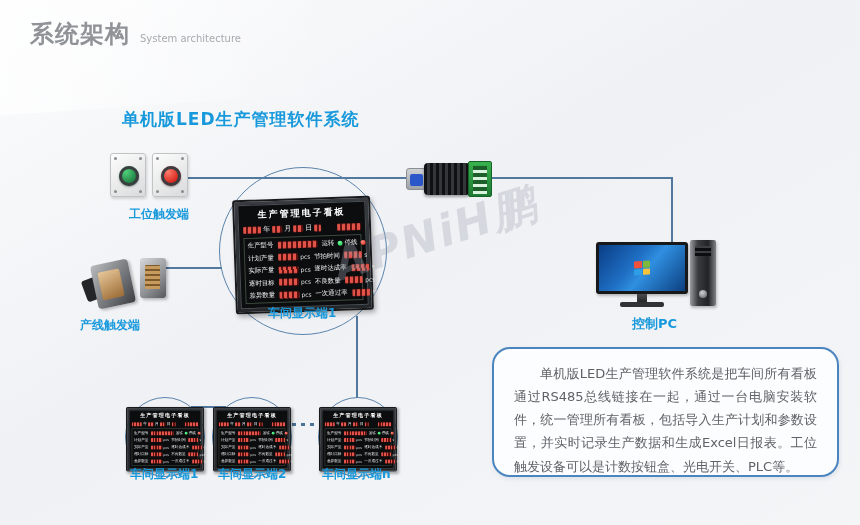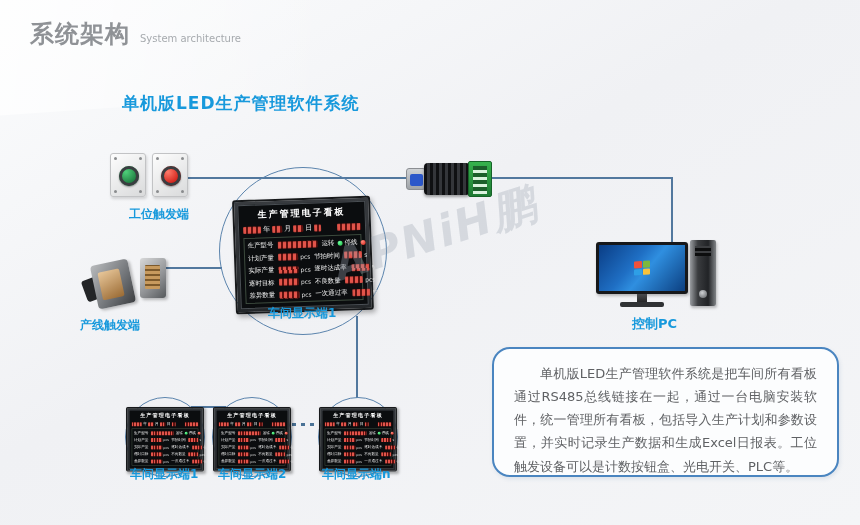--- a/index.html
+++ b/index.html
@@ -15,7 +15,7 @@
   .header { position:absolute; top:18px; left:30px; white-space:nowrap; }
   .title-cn { font-size:24px; font-weight:bold; color:#8f9296; letter-spacing:1px; }
   .title-en { font-size:10px; color:#a6aaae; margin-left:10px; }
-  .subtitle { position:absolute; top:92px; left:122px; font-size:17px; font-weight:bold; color:#1799dc; letter-spacing:1px; }
+  .subtitle { position:absolute; top:108px; left:122px; font-size:17px; font-weight:bold; color:#1799dc; letter-spacing:1px; }
 
   
   .watermark { position:absolute; top:205px; left:330px; font-size:44px; font-weight:bold; font-style:italic;

